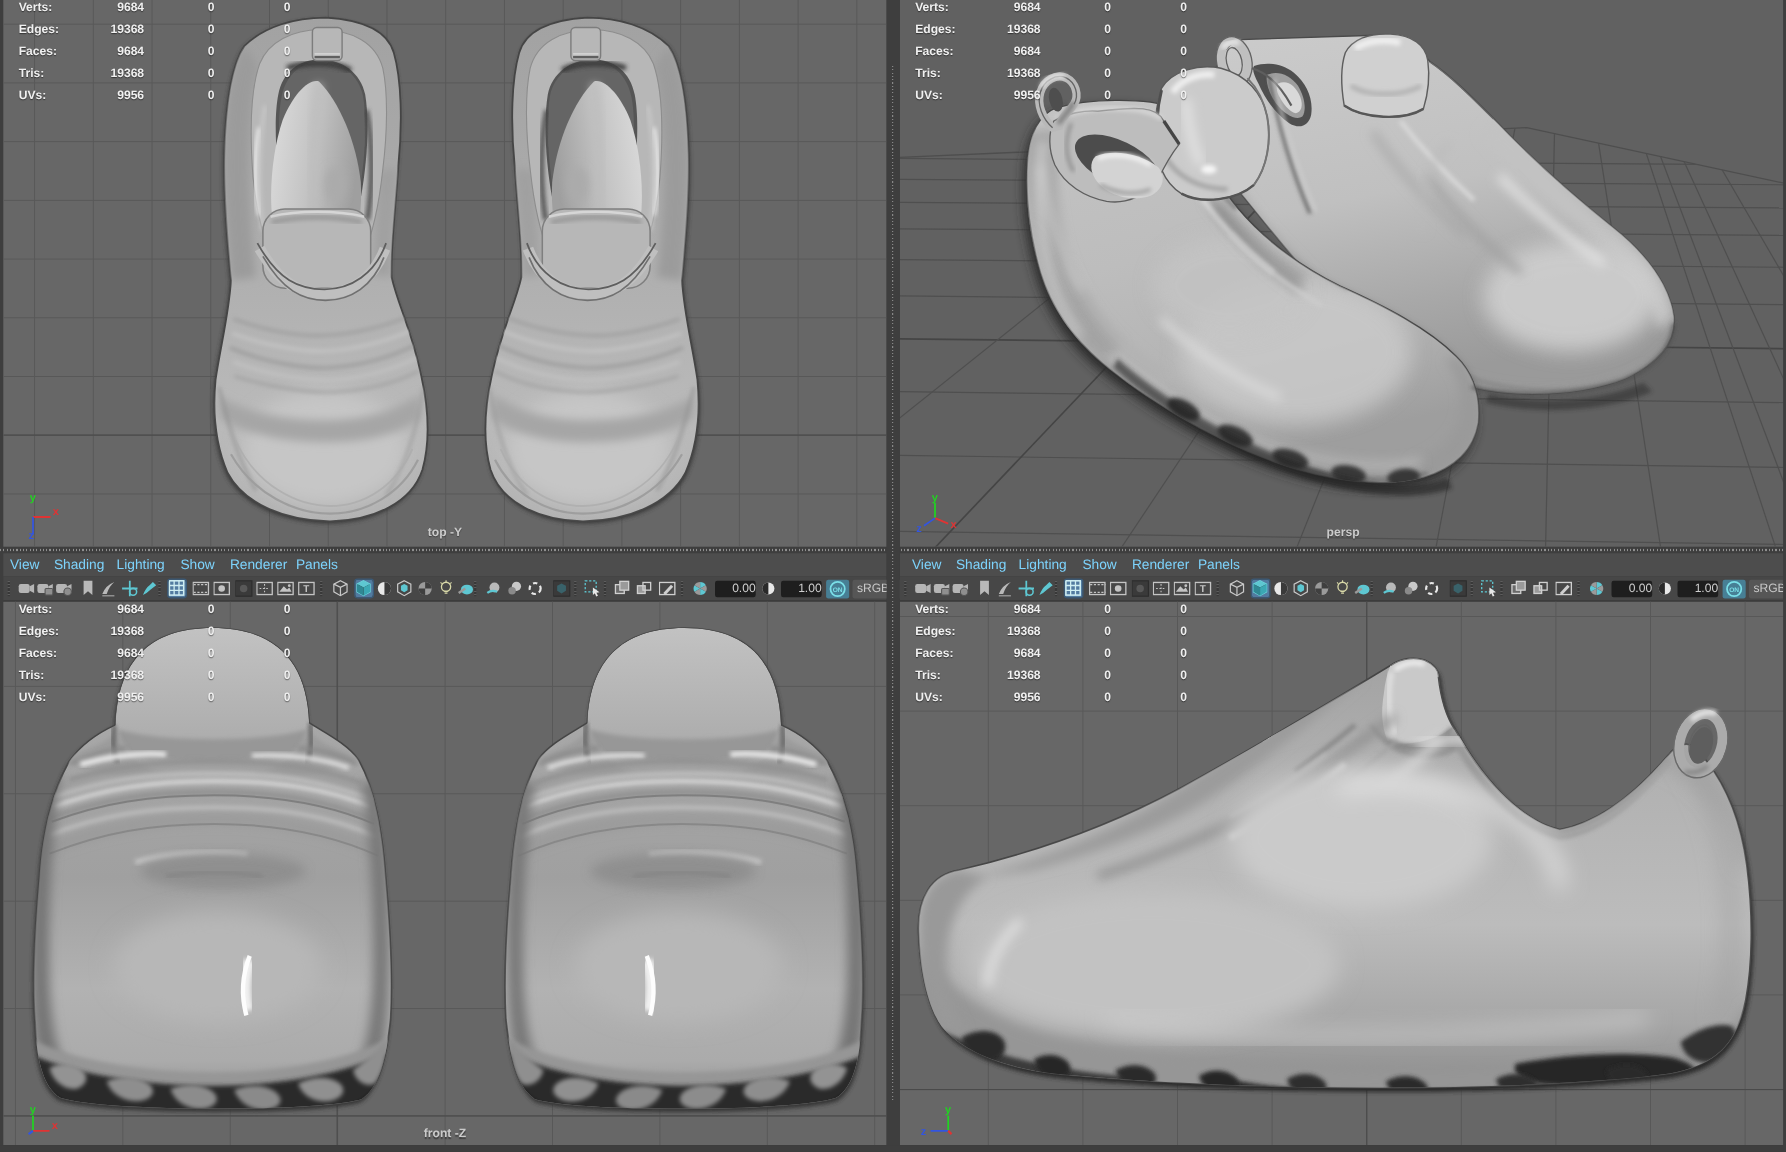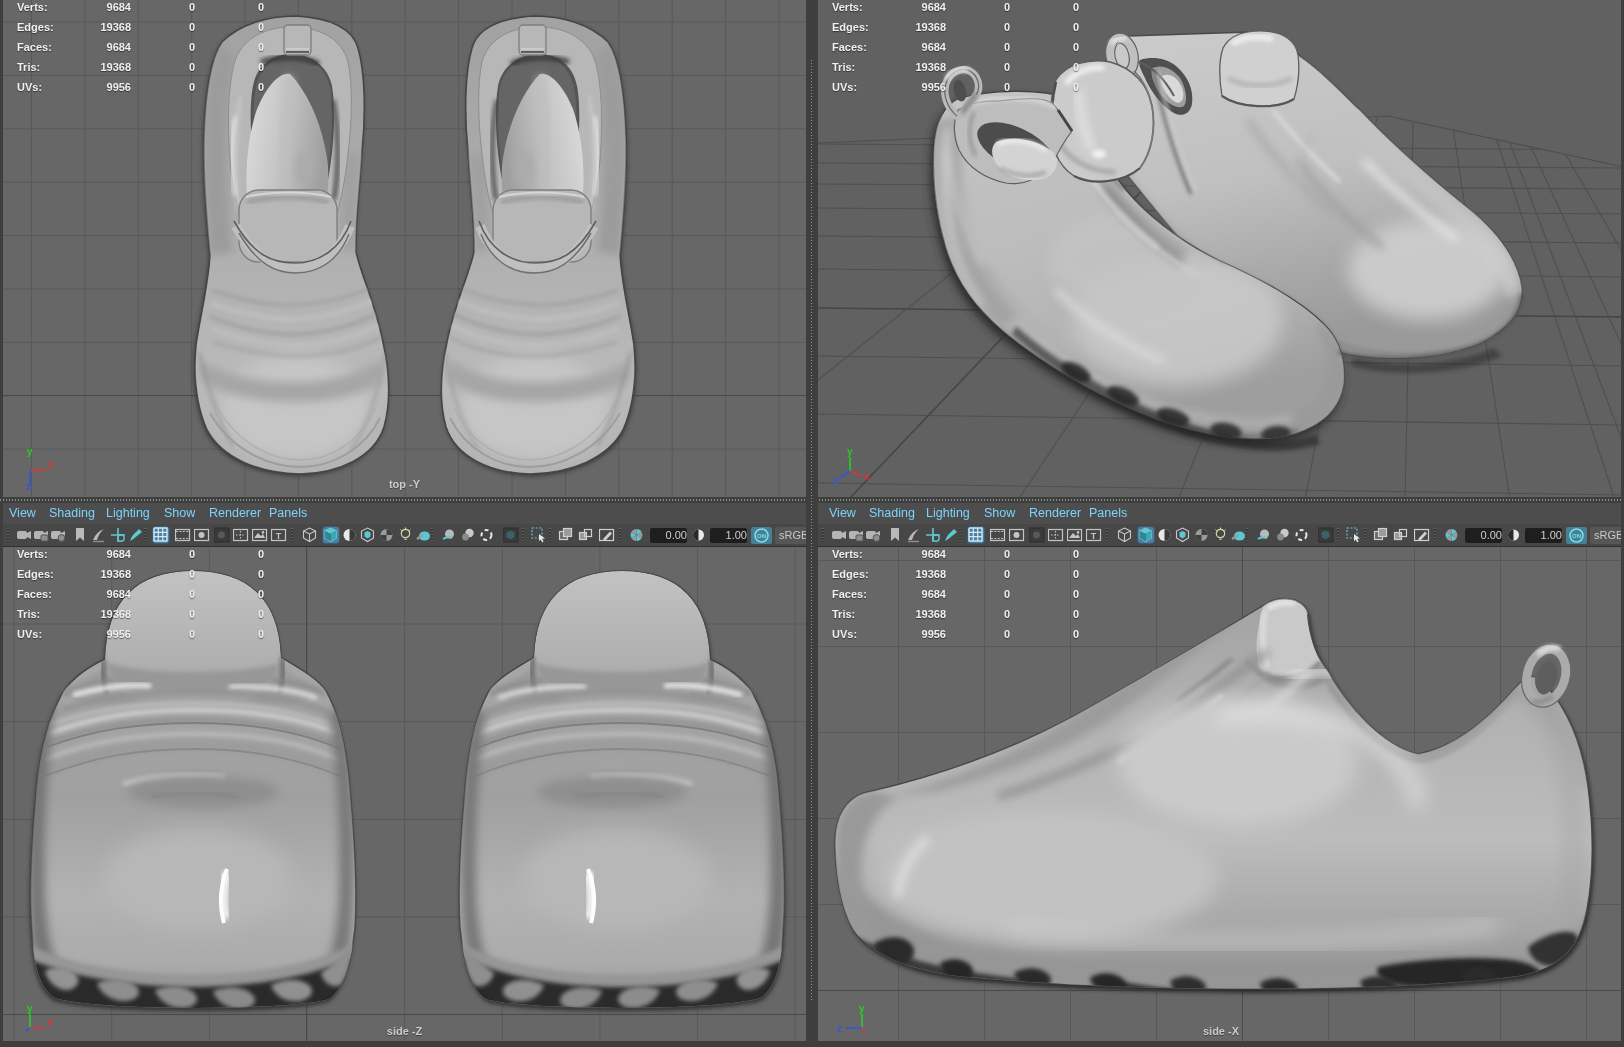--- a/index.html
+++ b/index.html
@@ -479,6 +479,7 @@
           <span class="z2">0</span>
         </div>
   </div>
+  <div class="vplabel" style="bottom:7px">persp</div>
   <svg class="axis" style="left:12px;bottom:6px" width="46" height="46">
     <path d="M20 26 V12" stroke="#21d321" stroke-width="1.6"></path>
         <text x="17" y="10" font-size="10" font-weight="bold" fill="#21d321">y</text>

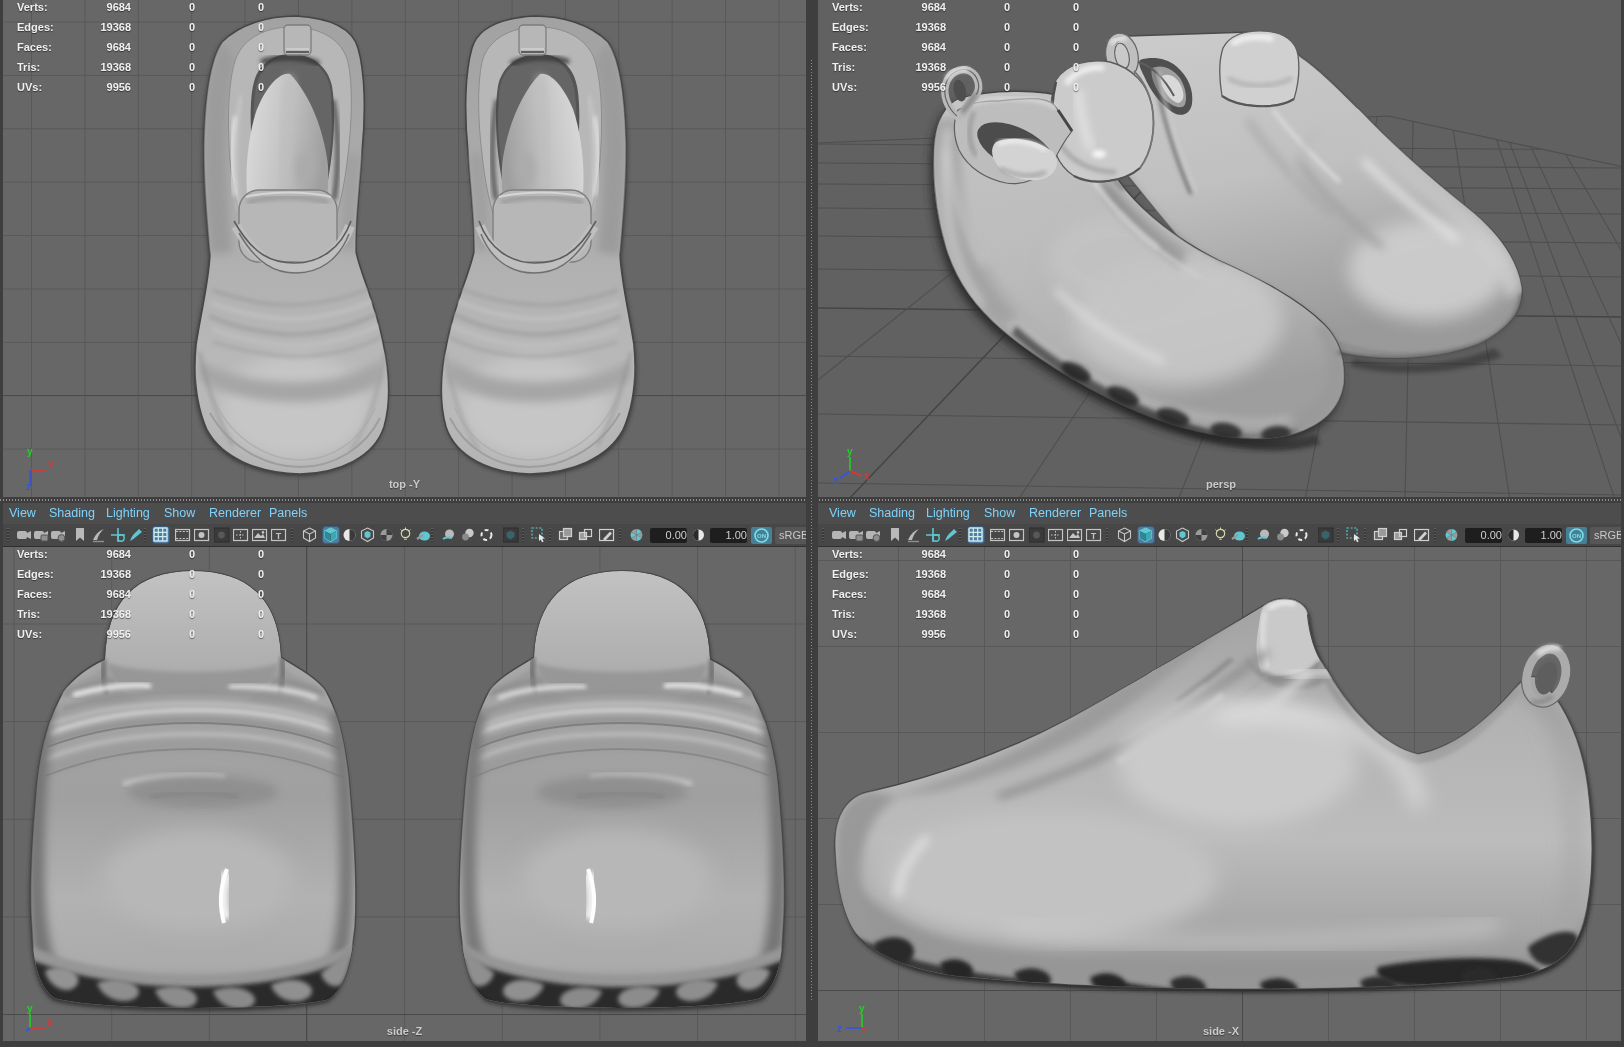--- a/index.html
+++ b/index.html
@@ -834,7 +834,7 @@
           <span class="z2">0</span>
         </div>
   </div>
-  <div class="vplabel" style="bottom:4px">side -Z</div>
+  <div class="vplabel" style="bottom:4px">front -Z</div>
   <svg class="axis" style="left:14px;bottom:8px" width="46" height="46">
     <path d="M13 41 V27" stroke="#21d321" stroke-width="1.6"></path>
         <text x="10" y="25" font-size="10" font-weight="bold" fill="#21d321">y</text>

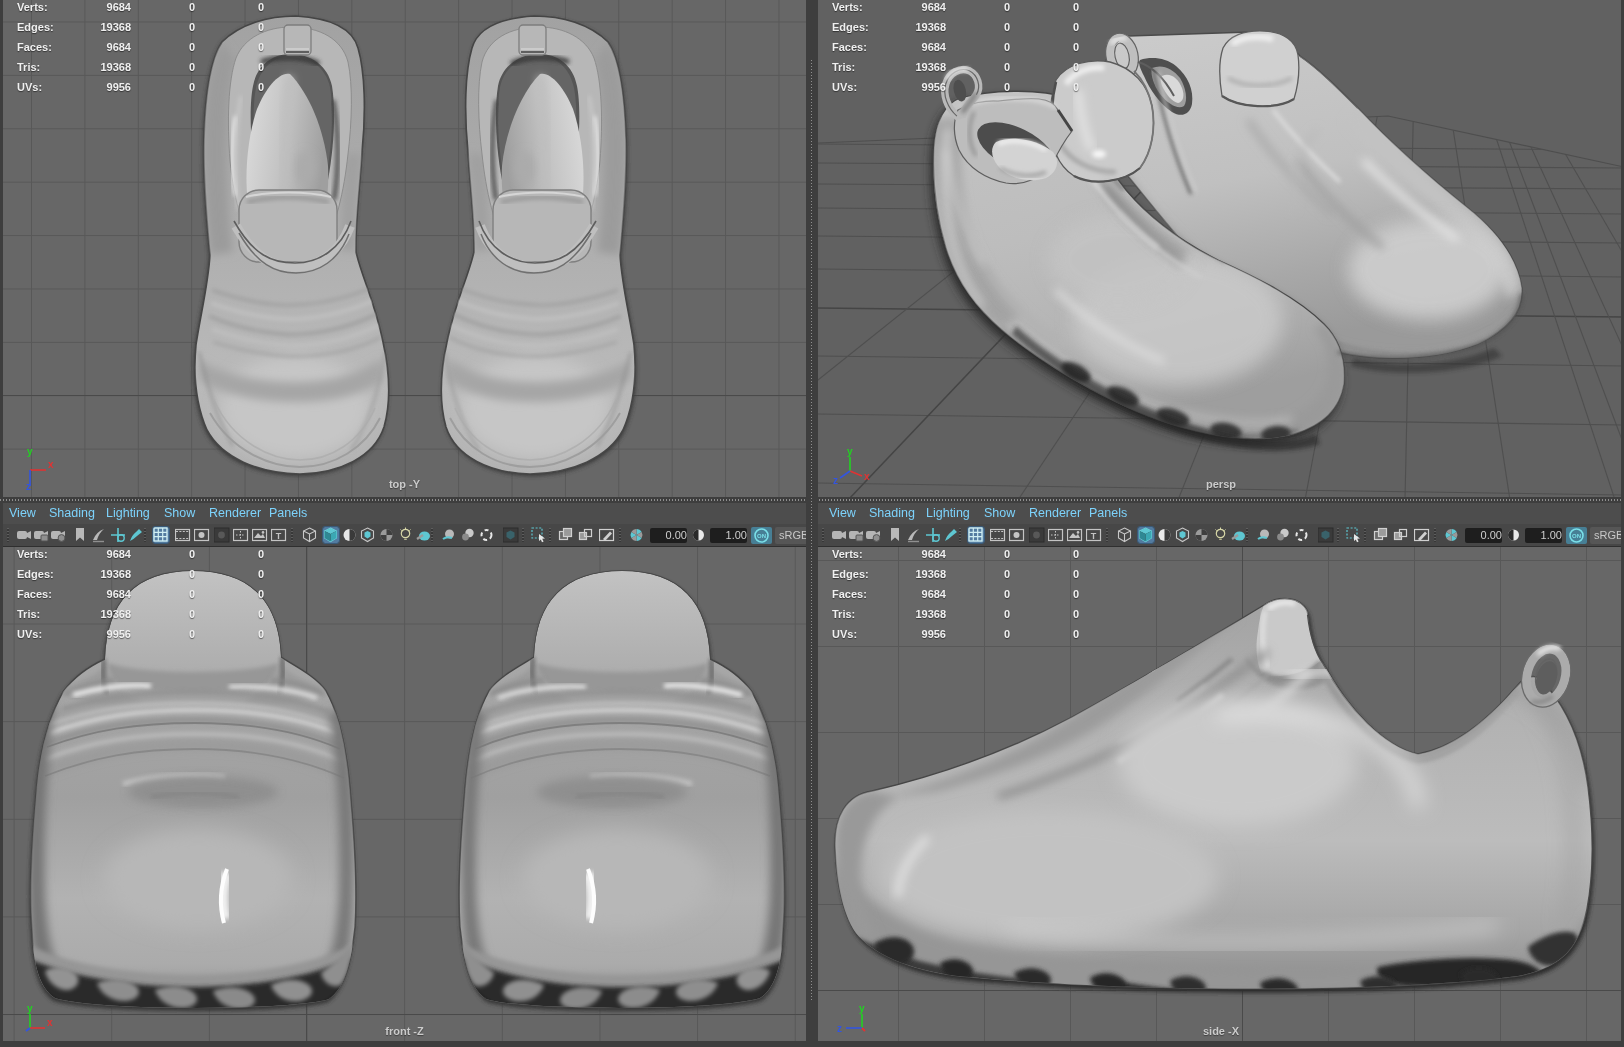--- a/index.html
+++ b/index.html
@@ -957,7 +957,6 @@
           <span class="z2">0</span>
         </div>
   </div>
-  <div class="vplabel" style="bottom:4px">side -X</div>
   <svg class="axis" style="left:14px;bottom:8px" width="60" height="46">
     <path d="M30 41 V27" stroke="#21d321" stroke-width="1.6"></path>
         <text x="27" y="25" font-size="10" font-weight="bold" fill="#21d321">y</text>

